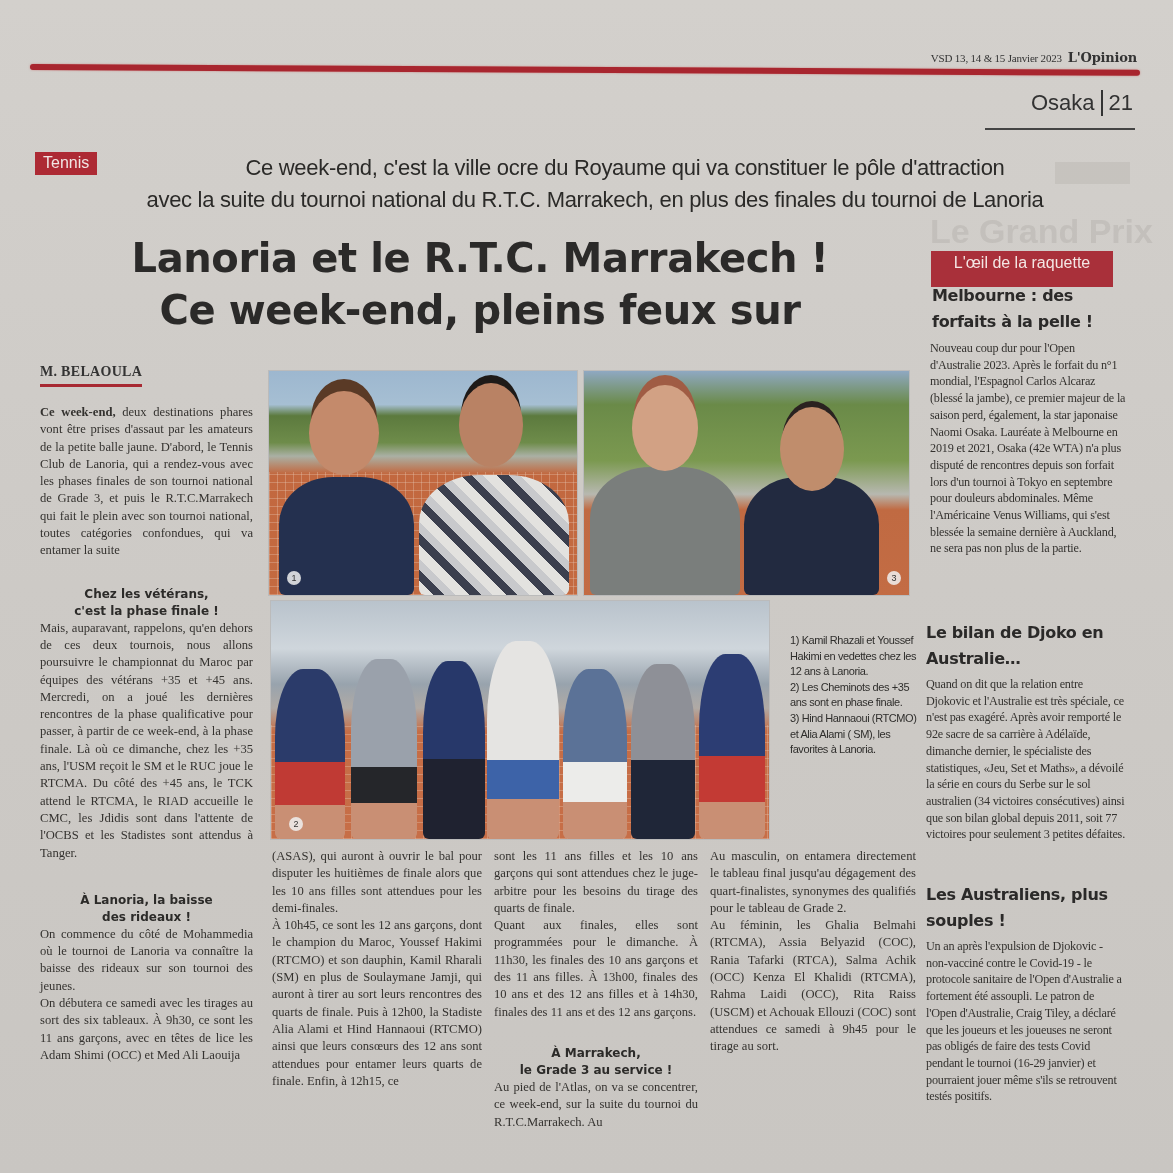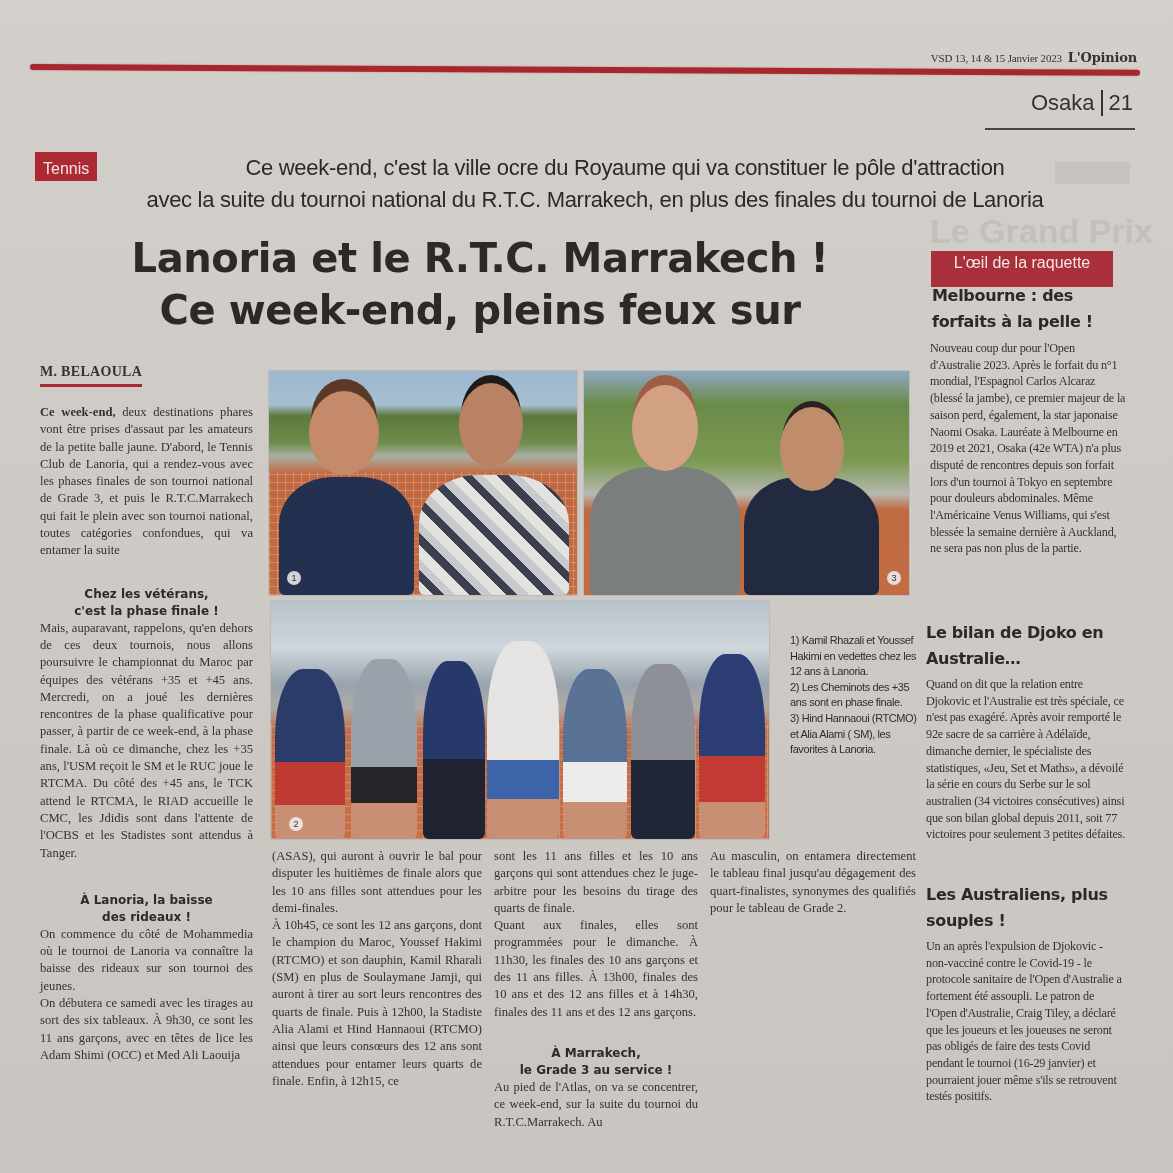--- a/index.html
+++ b/index.html
@@ -29,7 +29,7 @@
 
   
   .kicker-tag { position: absolute; left: 35px; top: 152px; background: #ad2a34; color: #f1e6e4;
-    font-family: "Liberation Sans", sans-serif; font-size: 16px; padding: 8px 8px 3px; }
+    font-family: "Liberation Sans", sans-serif; font-size: 16px; padding: 2px 8px 3px; }
   .kicker { position: absolute; left: 70px; top: 152px; width: 1050px; font-family: "Liberation Sans", sans-serif;
     font-size: 22px; line-height: 32px; color: #2b2a28; text-align: center; letter-spacing: -0.3px; }
   .kicker .l1 { display:block; padding-left: 60px; }

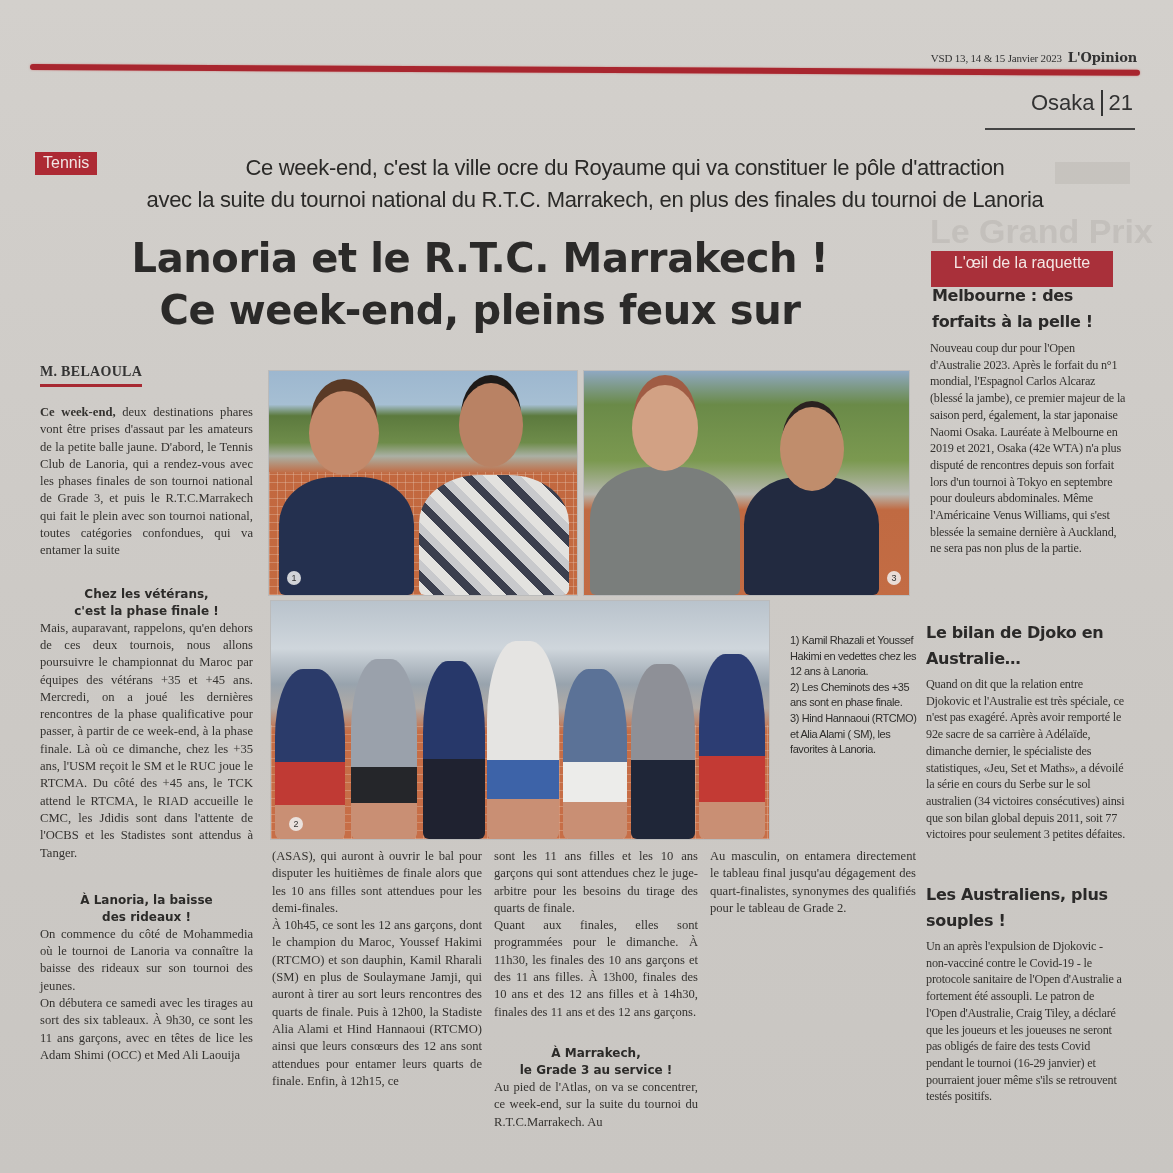--- a/index.html
+++ b/index.html
@@ -173,6 +173,7 @@
 
   <div class="col" style="left:710px;top:848px;width:206px;">
     <p>Au masculin, on entamera directement le tableau final jusqu'au dégagement des quart-finalistes, synonymes des qualifiés pour le tableau de Grade 2.</p>
+    <p>Au féminin, les Ghalia Belmahi (RTCMA), Assia Belyazid (COC), Rania Tafarki (RTCA), Salma Achik (OCC) Kenza El Khalidi (RTCMA), Rahma Laidi (OCC), Rita Raiss (USCM) et Achouak Ellouzi (COC) sont attendues ce samedi à 9h45 pour le tirage au sort.</p>
   </div>
 
   <div class="side-tag">L'œil de la raquette</div>

